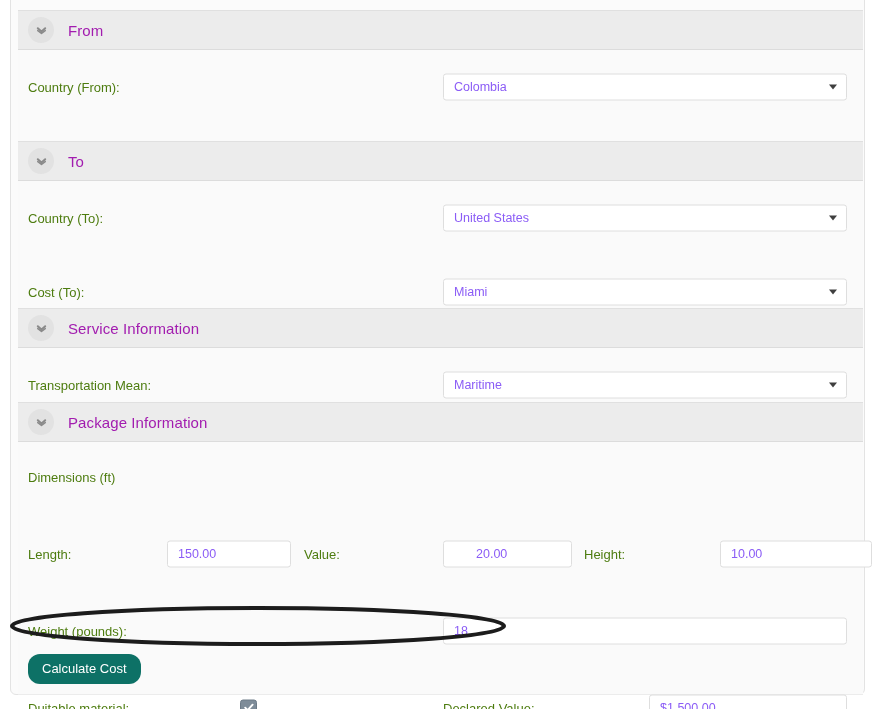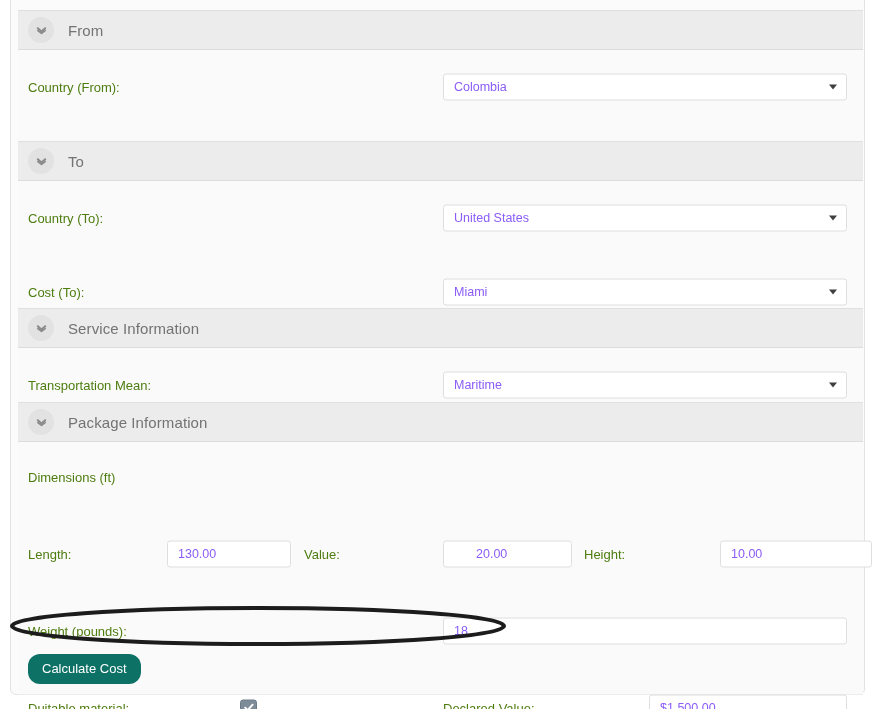--- a/index.html
+++ b/index.html
@@ -53,7 +53,7 @@
   .section-title {
     margin-left: 14px;
     font-size: 15px;
-    color: #737373;
+    color: #a21caf;
     letter-spacing: .1px;
   }
 

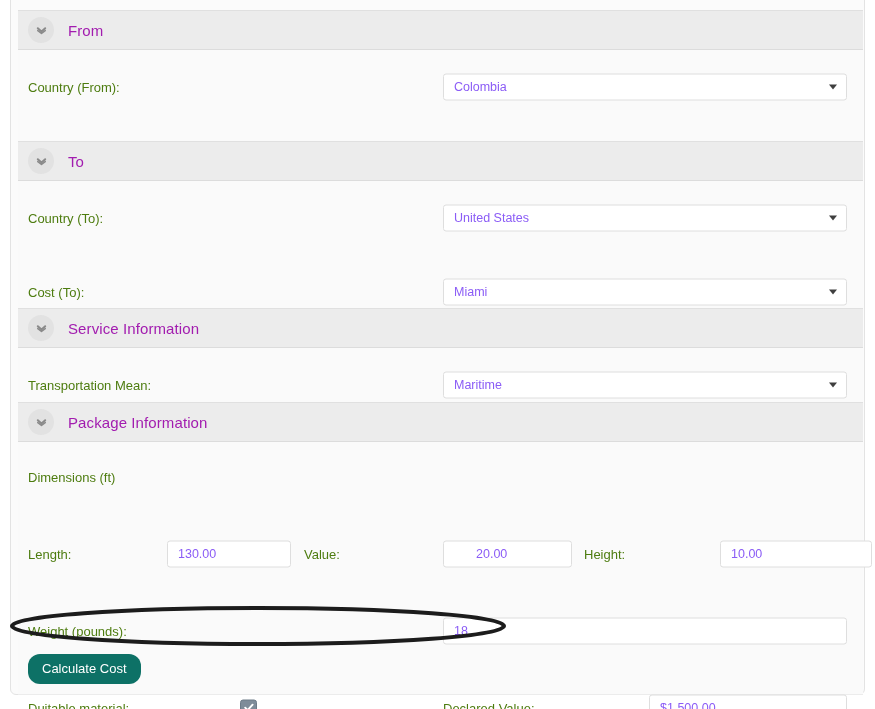--- a/index.html
+++ b/index.html
@@ -266,7 +266,7 @@
       <div class="row" style="top:56px;">
         <span class="lbl">Length:</span>
         <div class="field f-len">
-          <span>130.00</span>
+          <span>150.00</span>
         </div>
         <span class="lbl lbl-wid">Value:</span>
         <div class="field f-wid">

